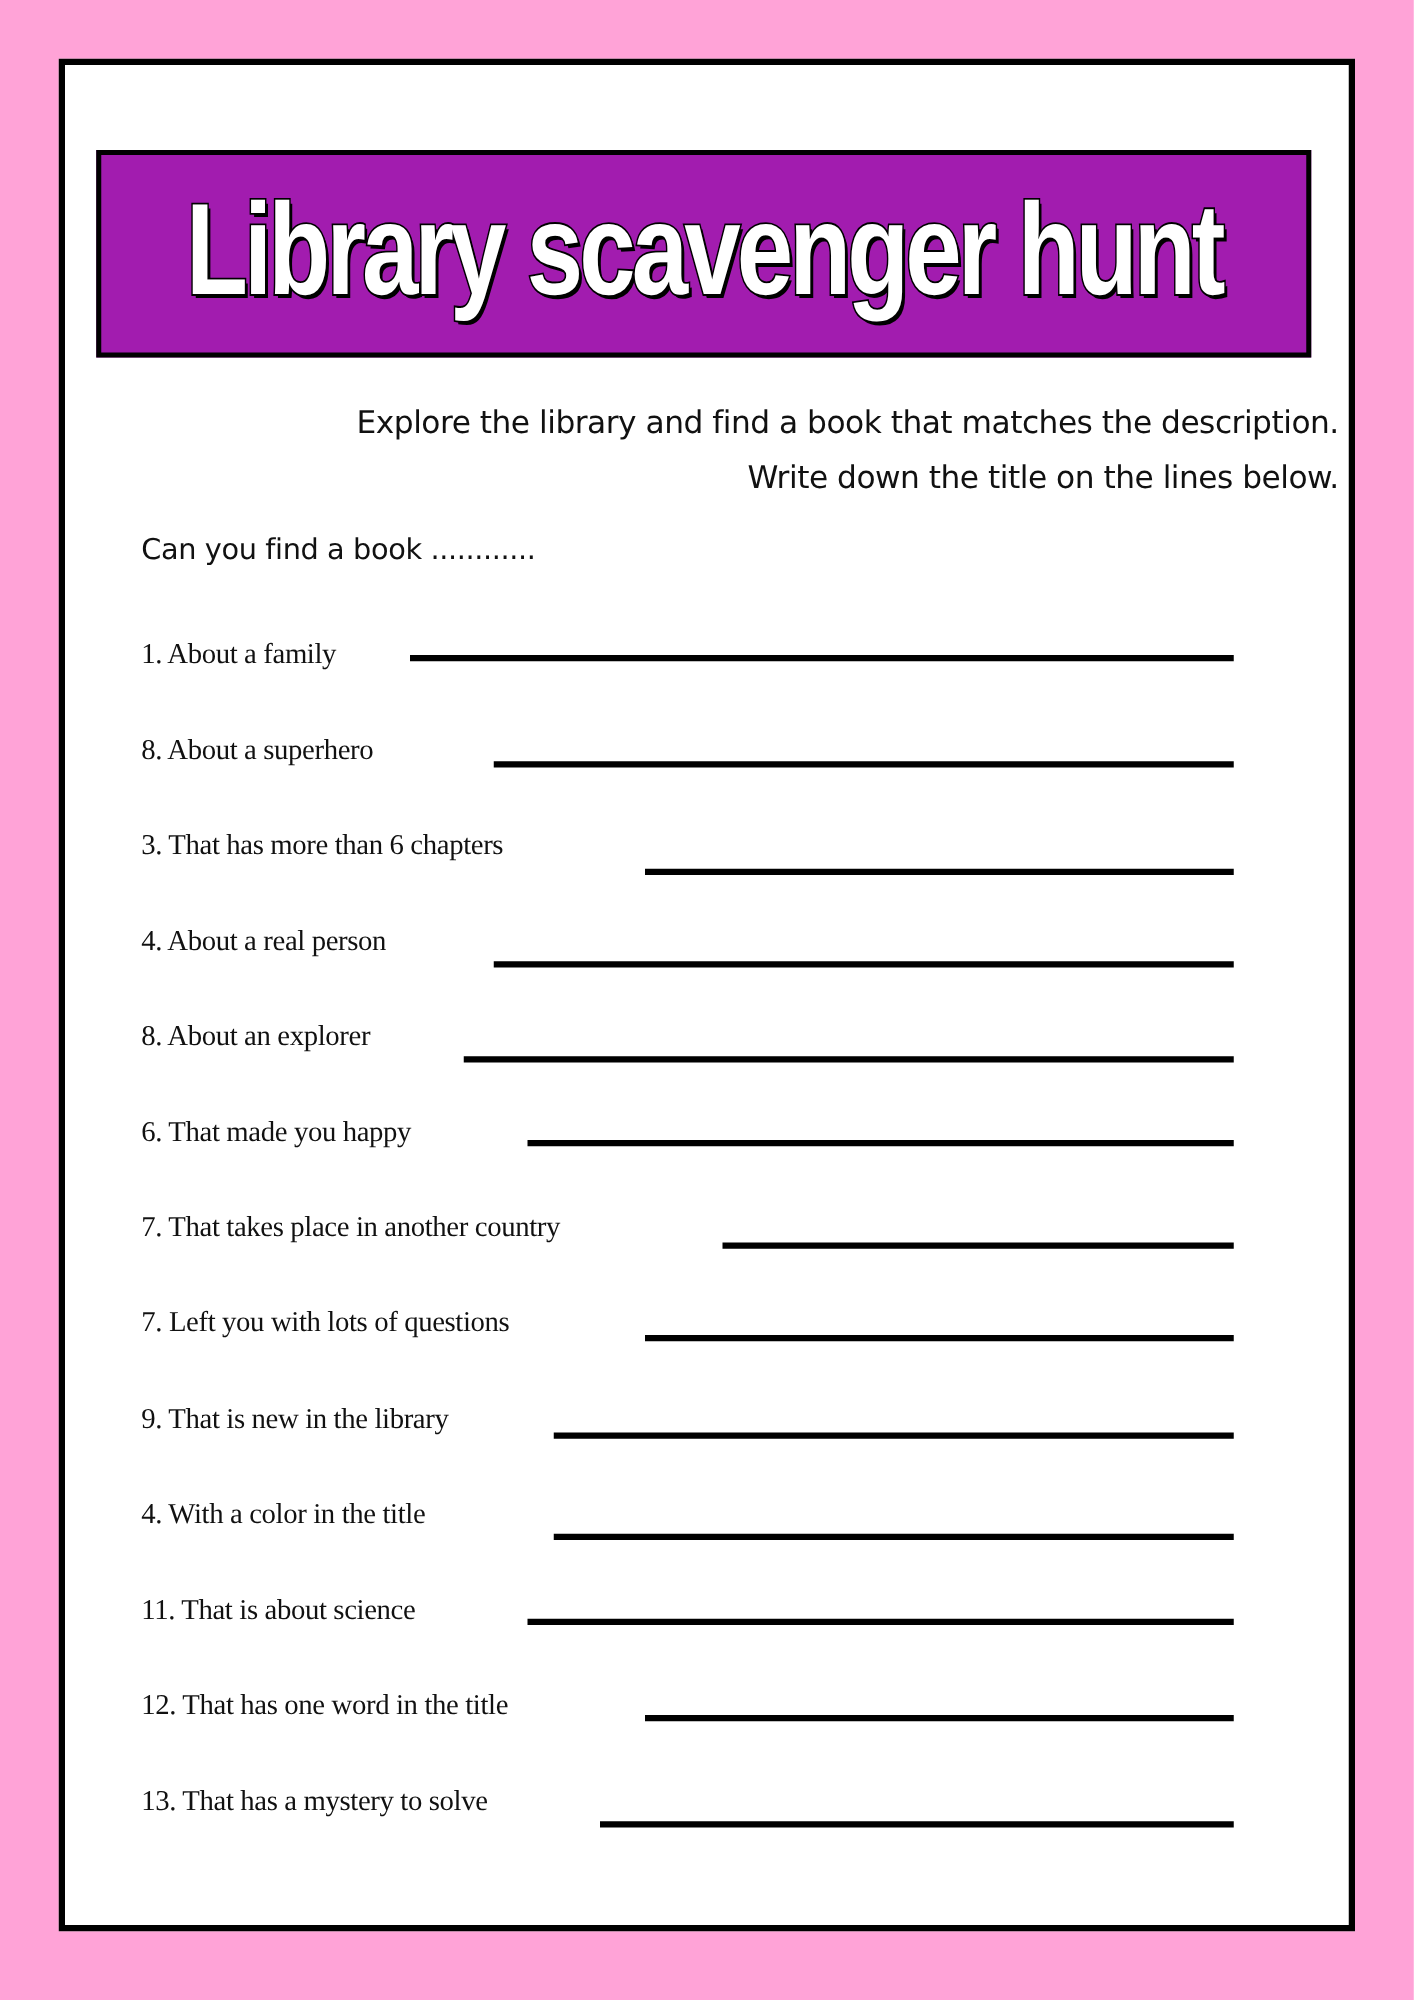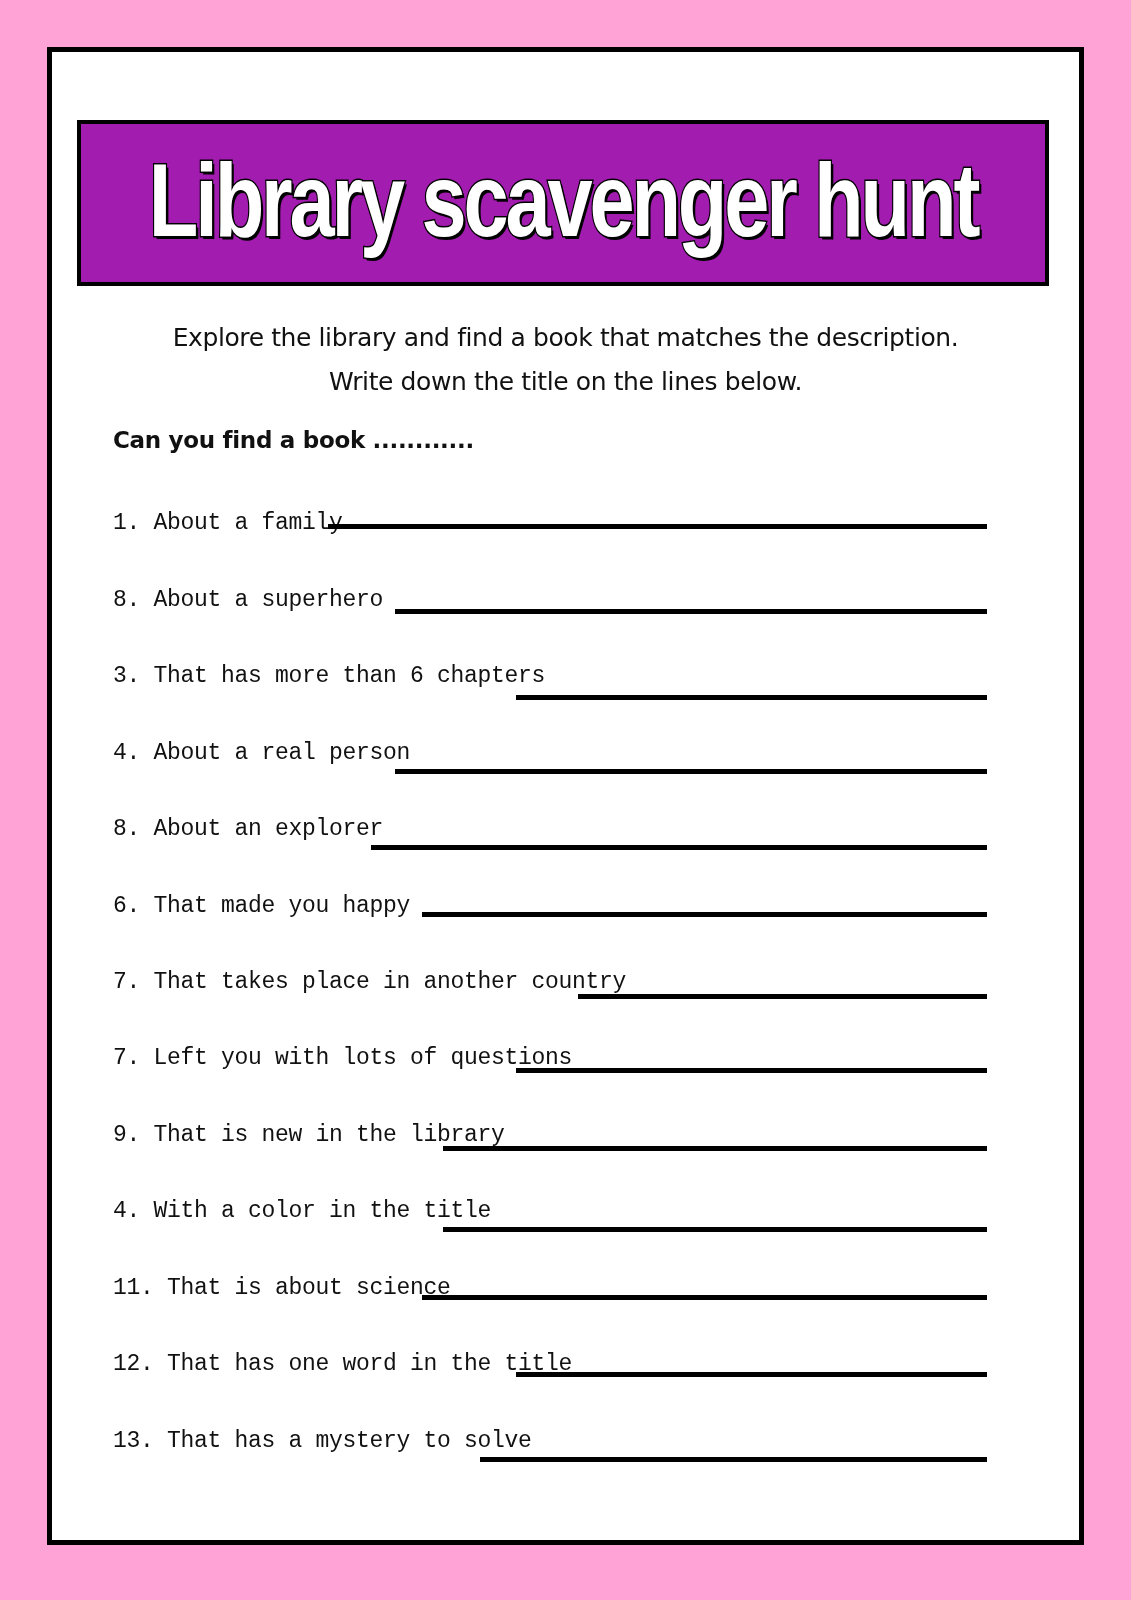--- a/index.html
+++ b/index.html
@@ -42,7 +42,7 @@
     .intro {
       position: absolute;
       left: 60px; width: 1011px;
-      text-align: center;
+      text-align: right;
       font-family: "DejaVu Sans", sans-serif;
       font-size: 25px;
       color: #111;

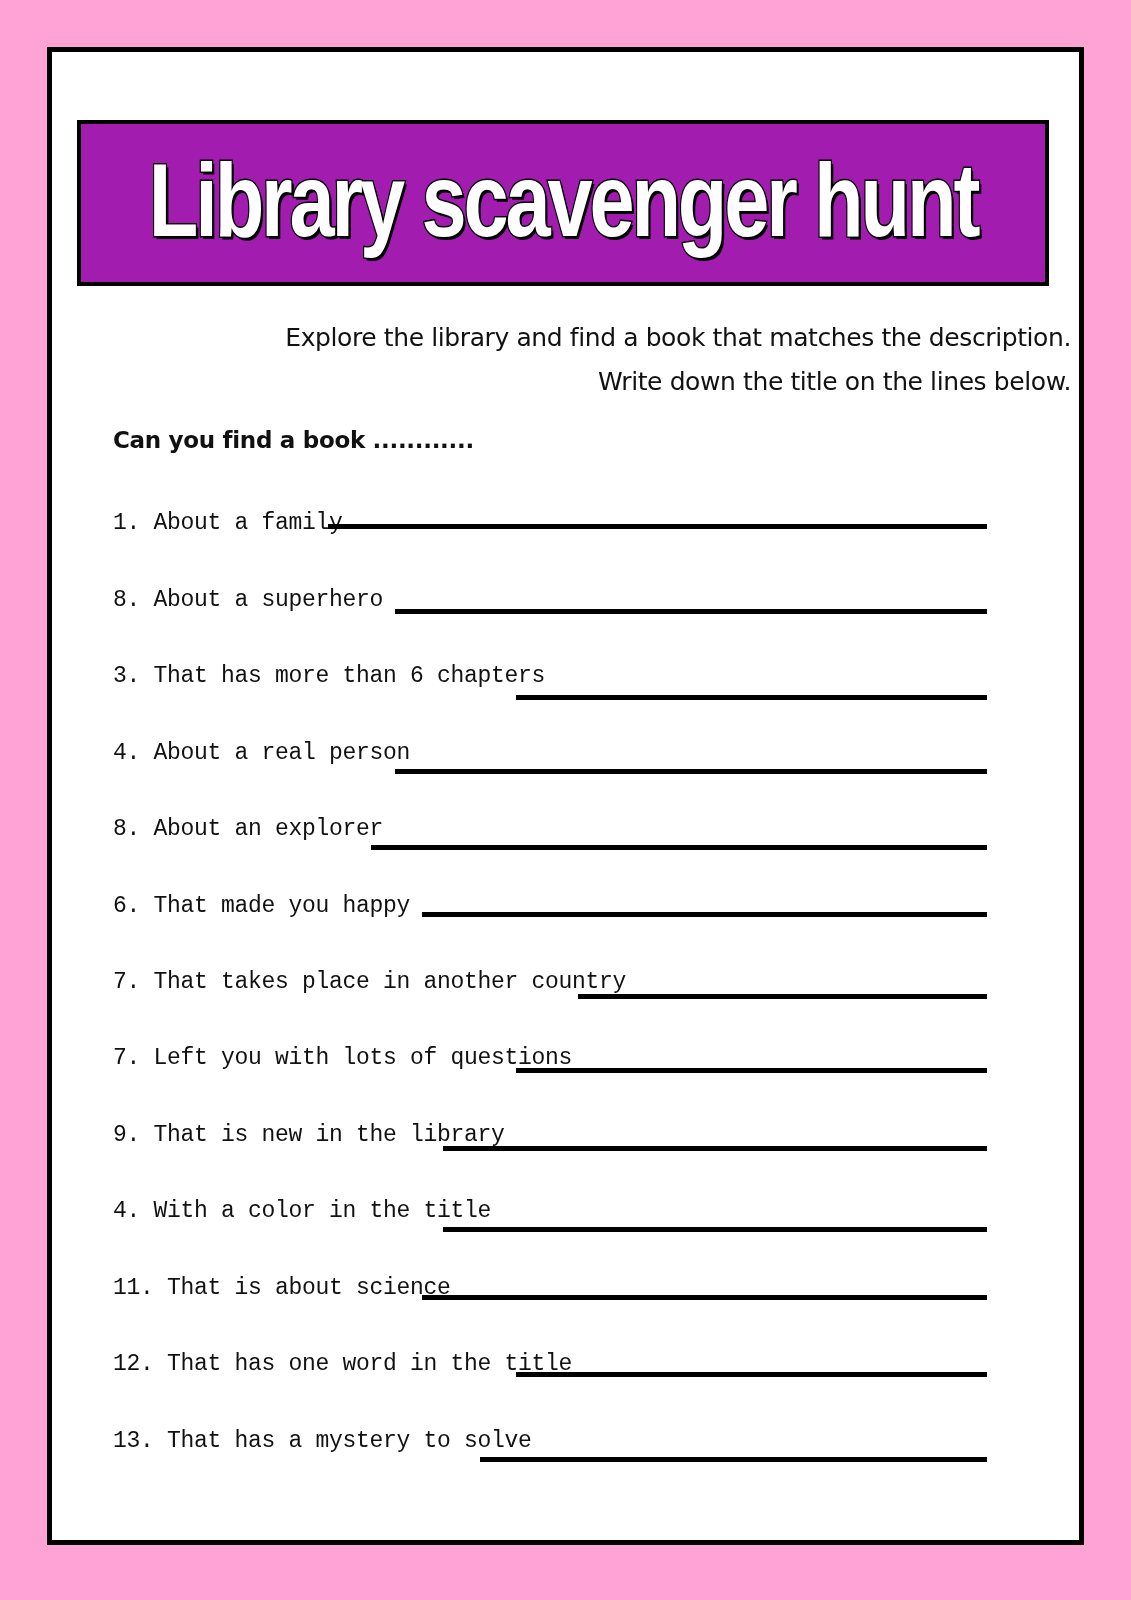--- a/index.html
+++ b/index.html
@@ -57,7 +57,6 @@
       font-size: 23px;
       color: #111;
       letter-spacing: -0.3px;
-      font-weight: bold;
     }
     .item-label {
       position: absolute;

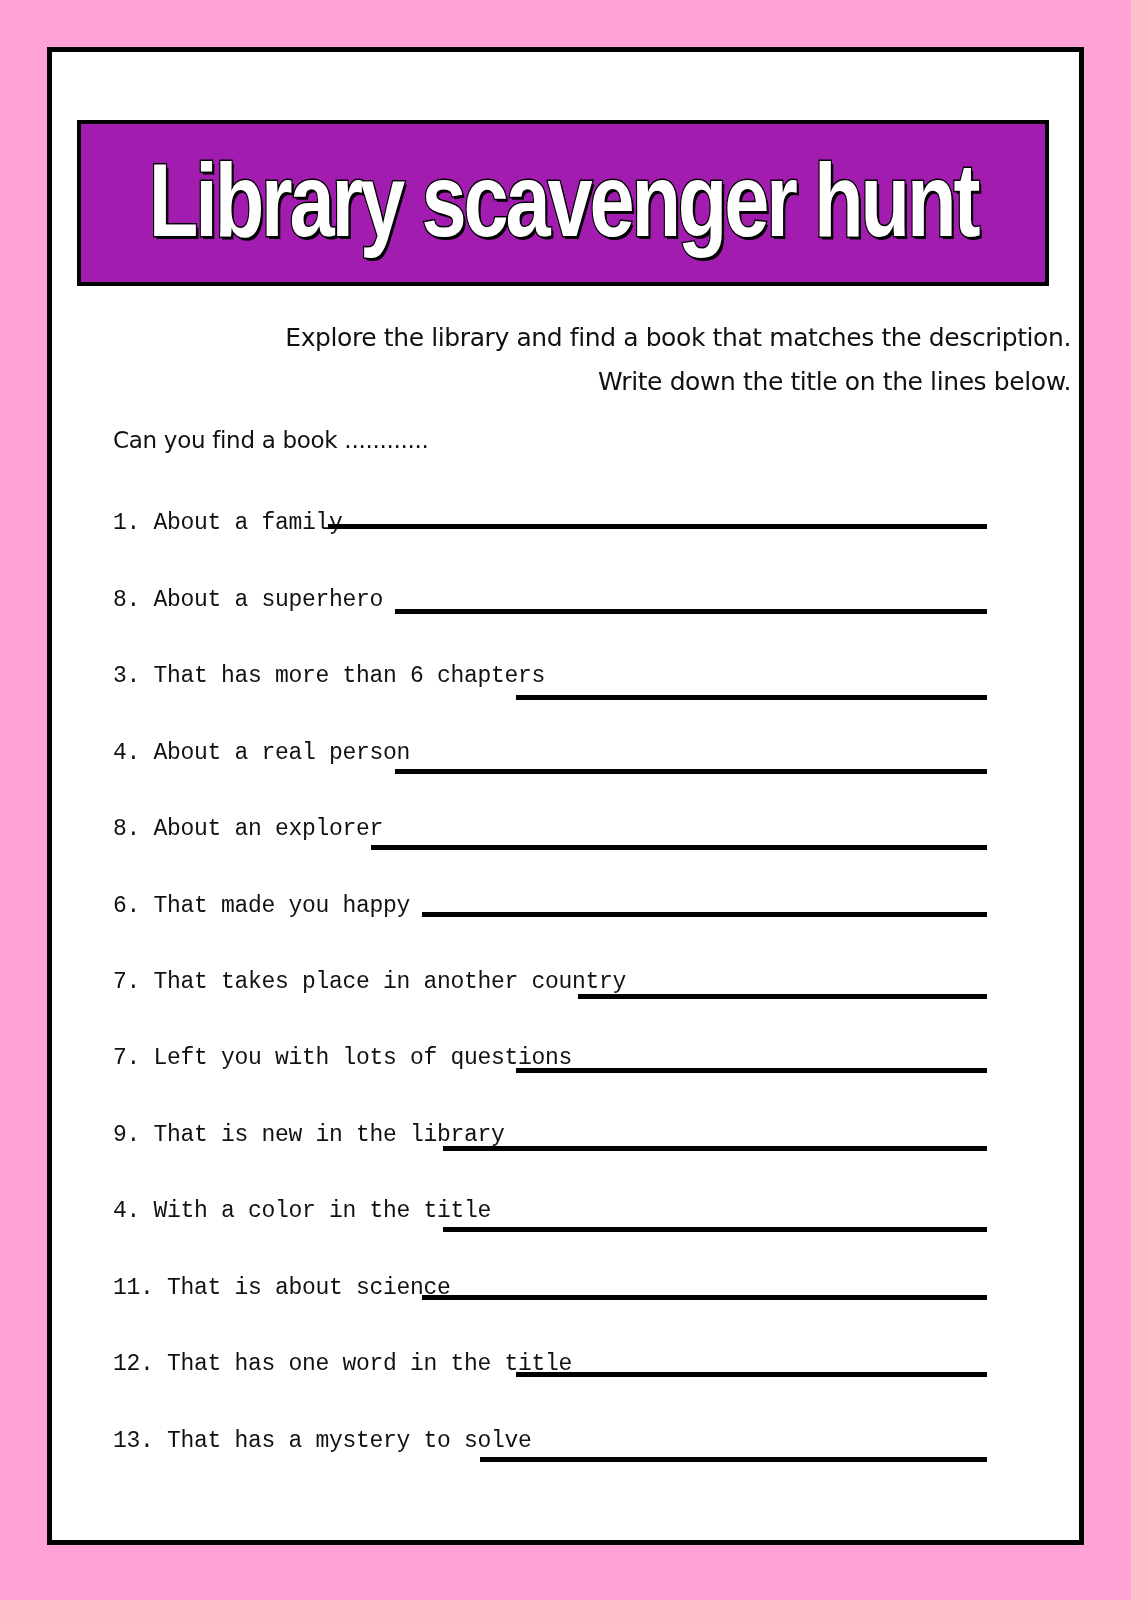--- a/index.html
+++ b/index.html
@@ -61,7 +61,7 @@
     .item-label {
       position: absolute;
       left: 113px;
-      font-family: Liberation Mono, monospace;
+      font-family: Liberation Serif, serif;
       font-size: 23px;
       color: #111;
       letter-spacing: -0.3px;

